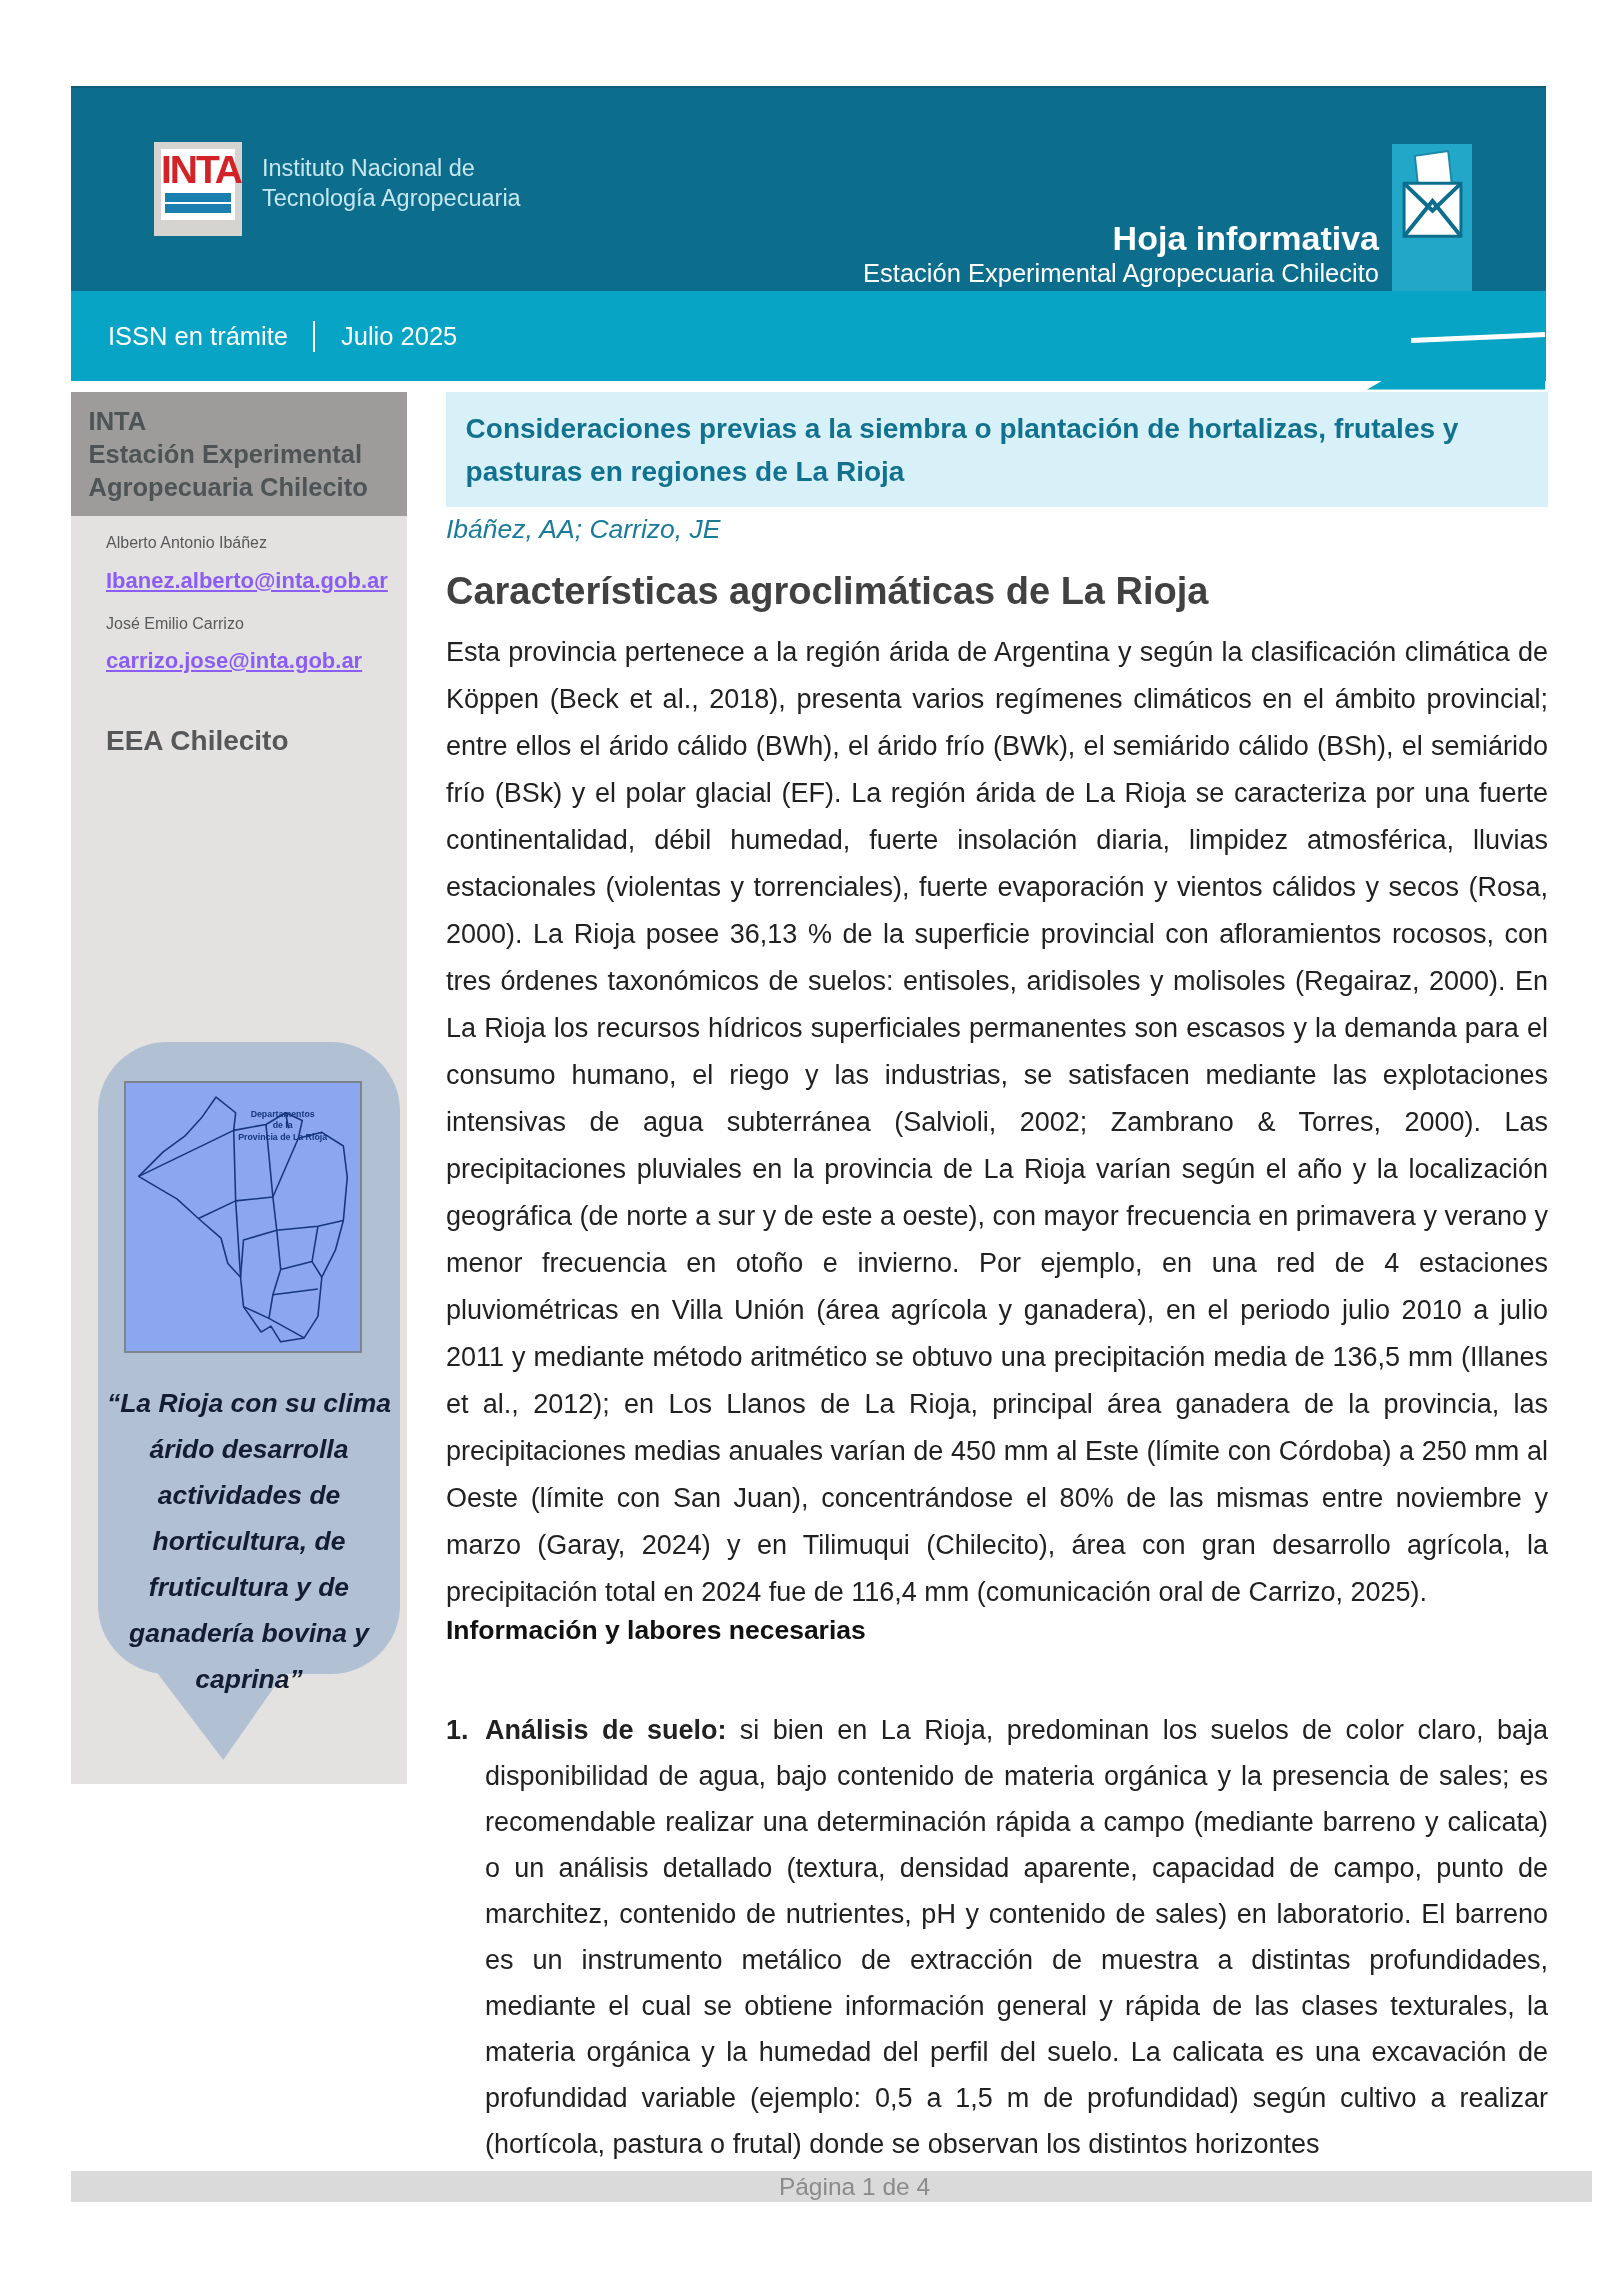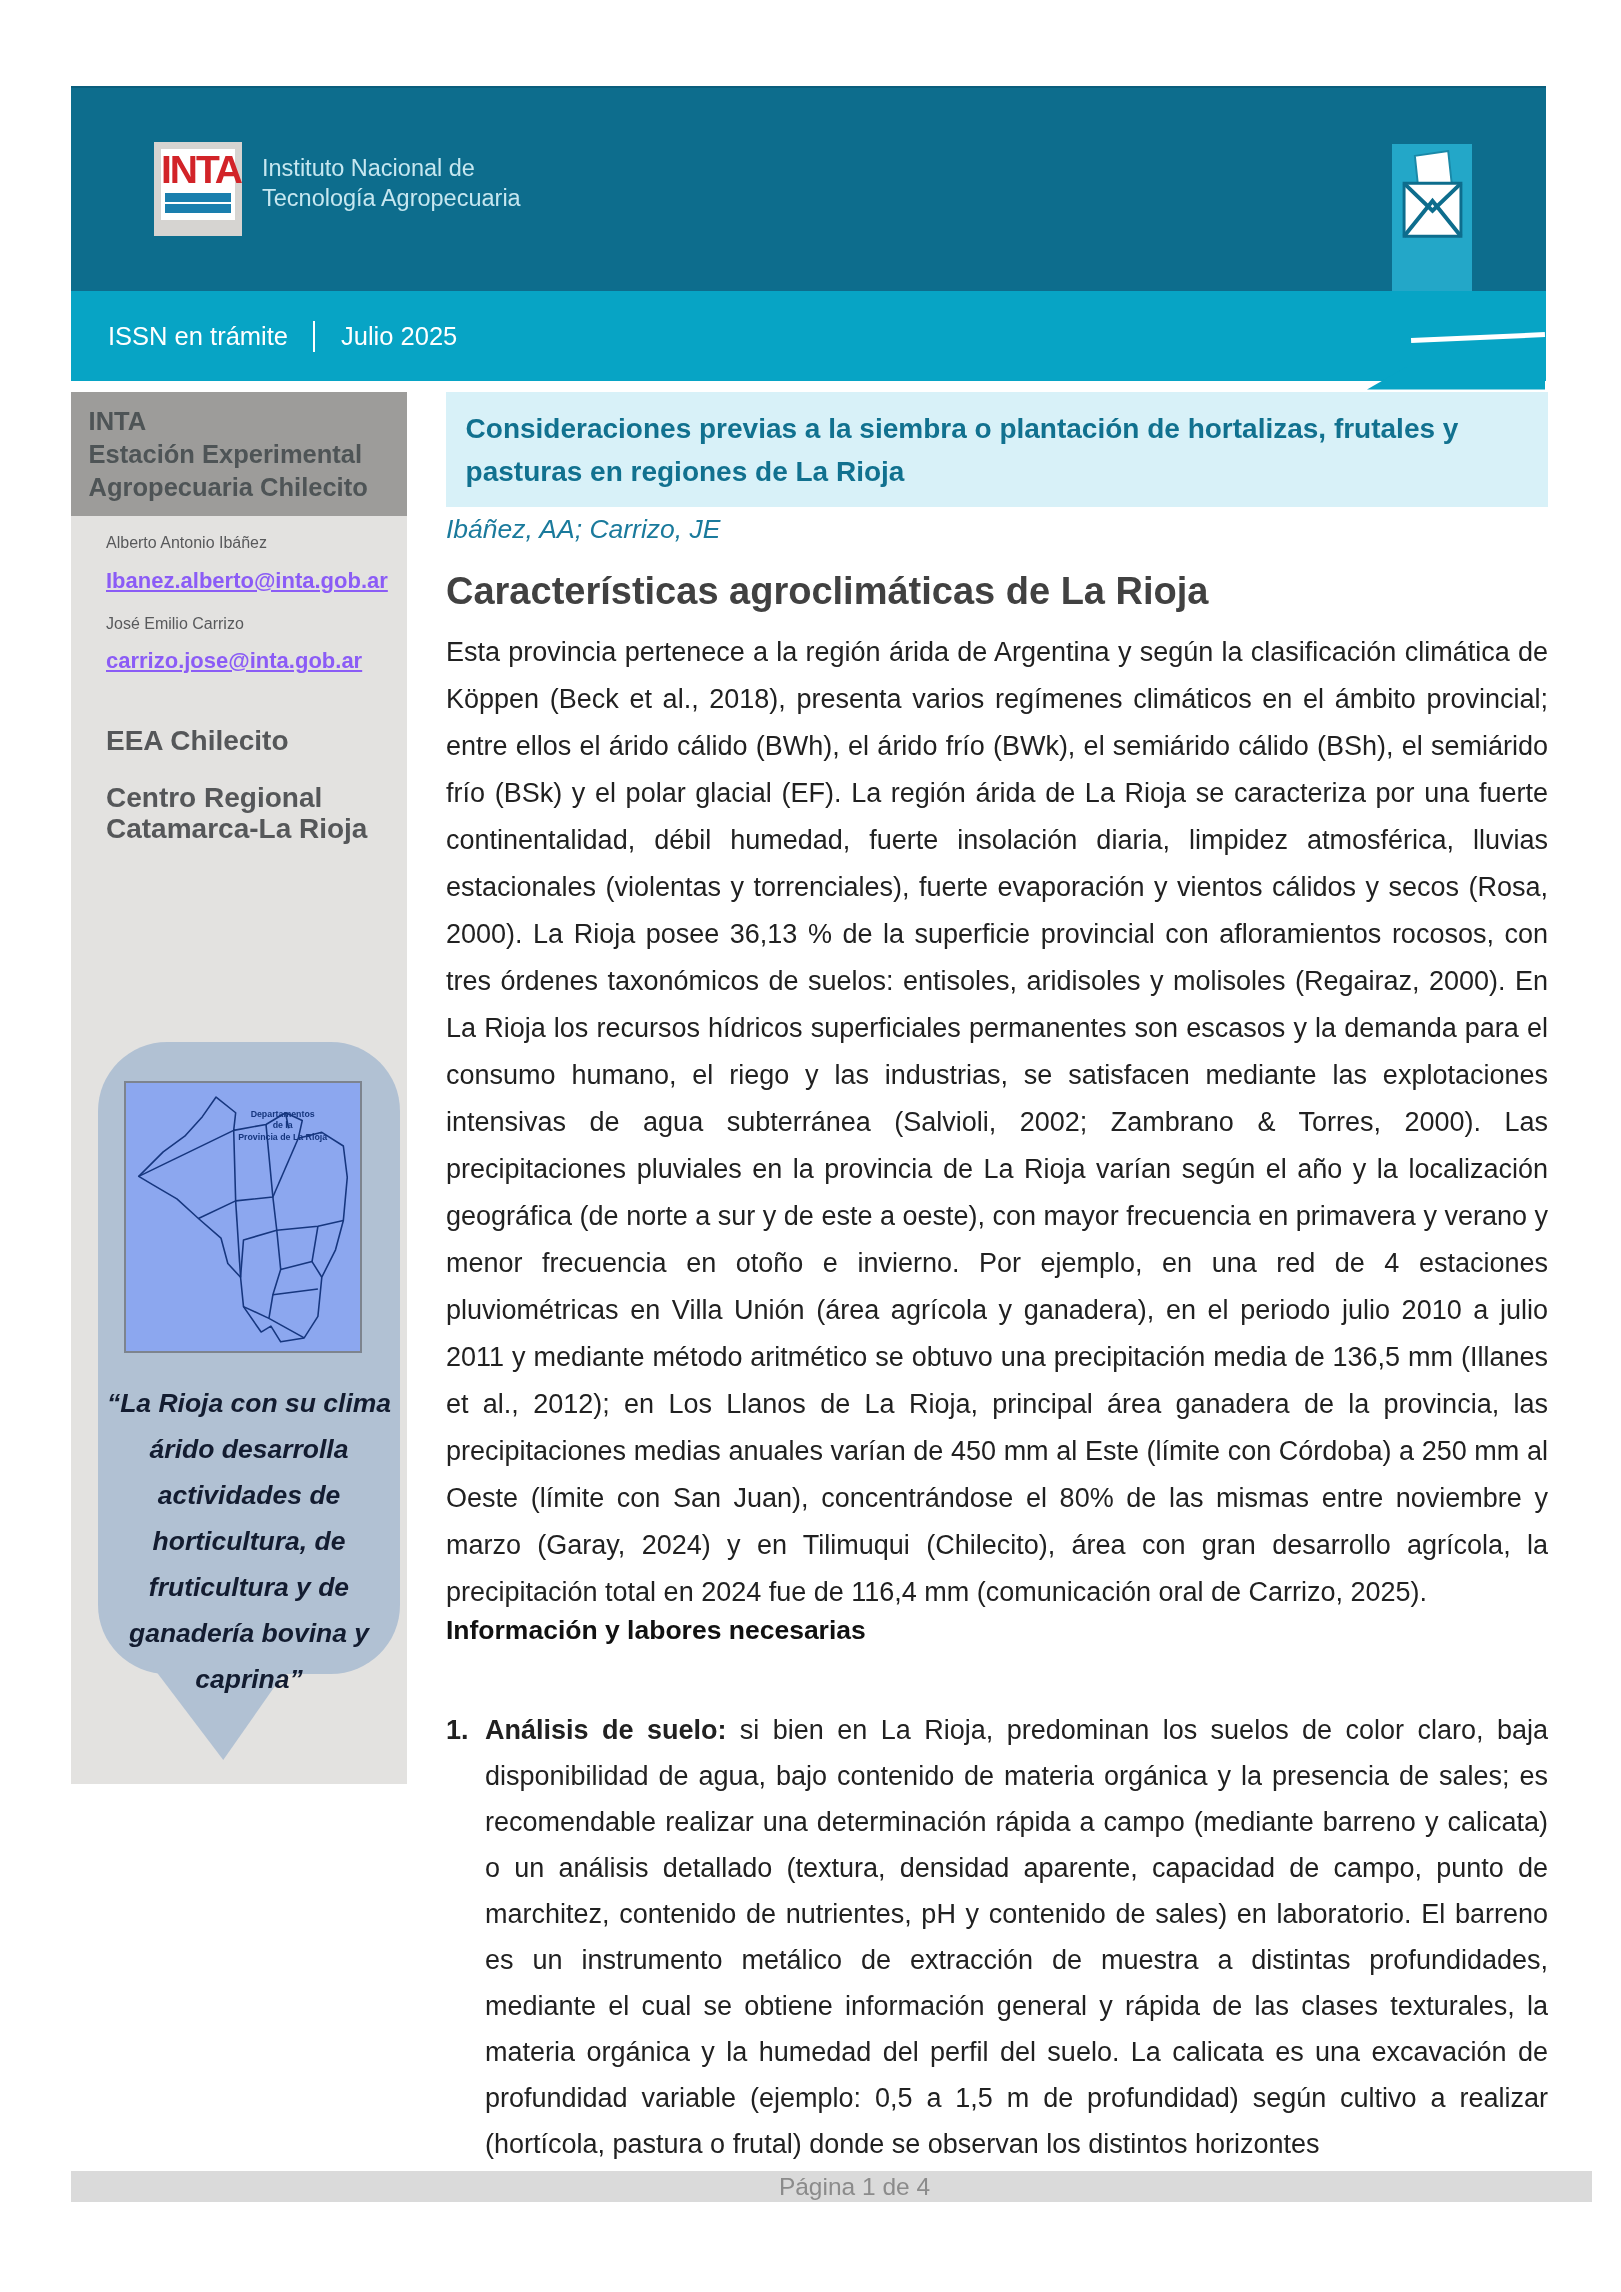--- a/index.html
+++ b/index.html
@@ -68,6 +68,10 @@
     </div>
     <div class="org-lines">Instituto Nacional de
 Tecnología Agropecuaria</div>
+    <div class="pub-block">
+      <div class="pub-title">Hoja informativa</div>
+      <div class="pub-subtitle">Estación Experimental Agropecuaria Chilecito</div>
+    </div>
     <div class="envelope-strip">
       <span>
         <svg width="67" height="98" viewBox="0 0 68 100">

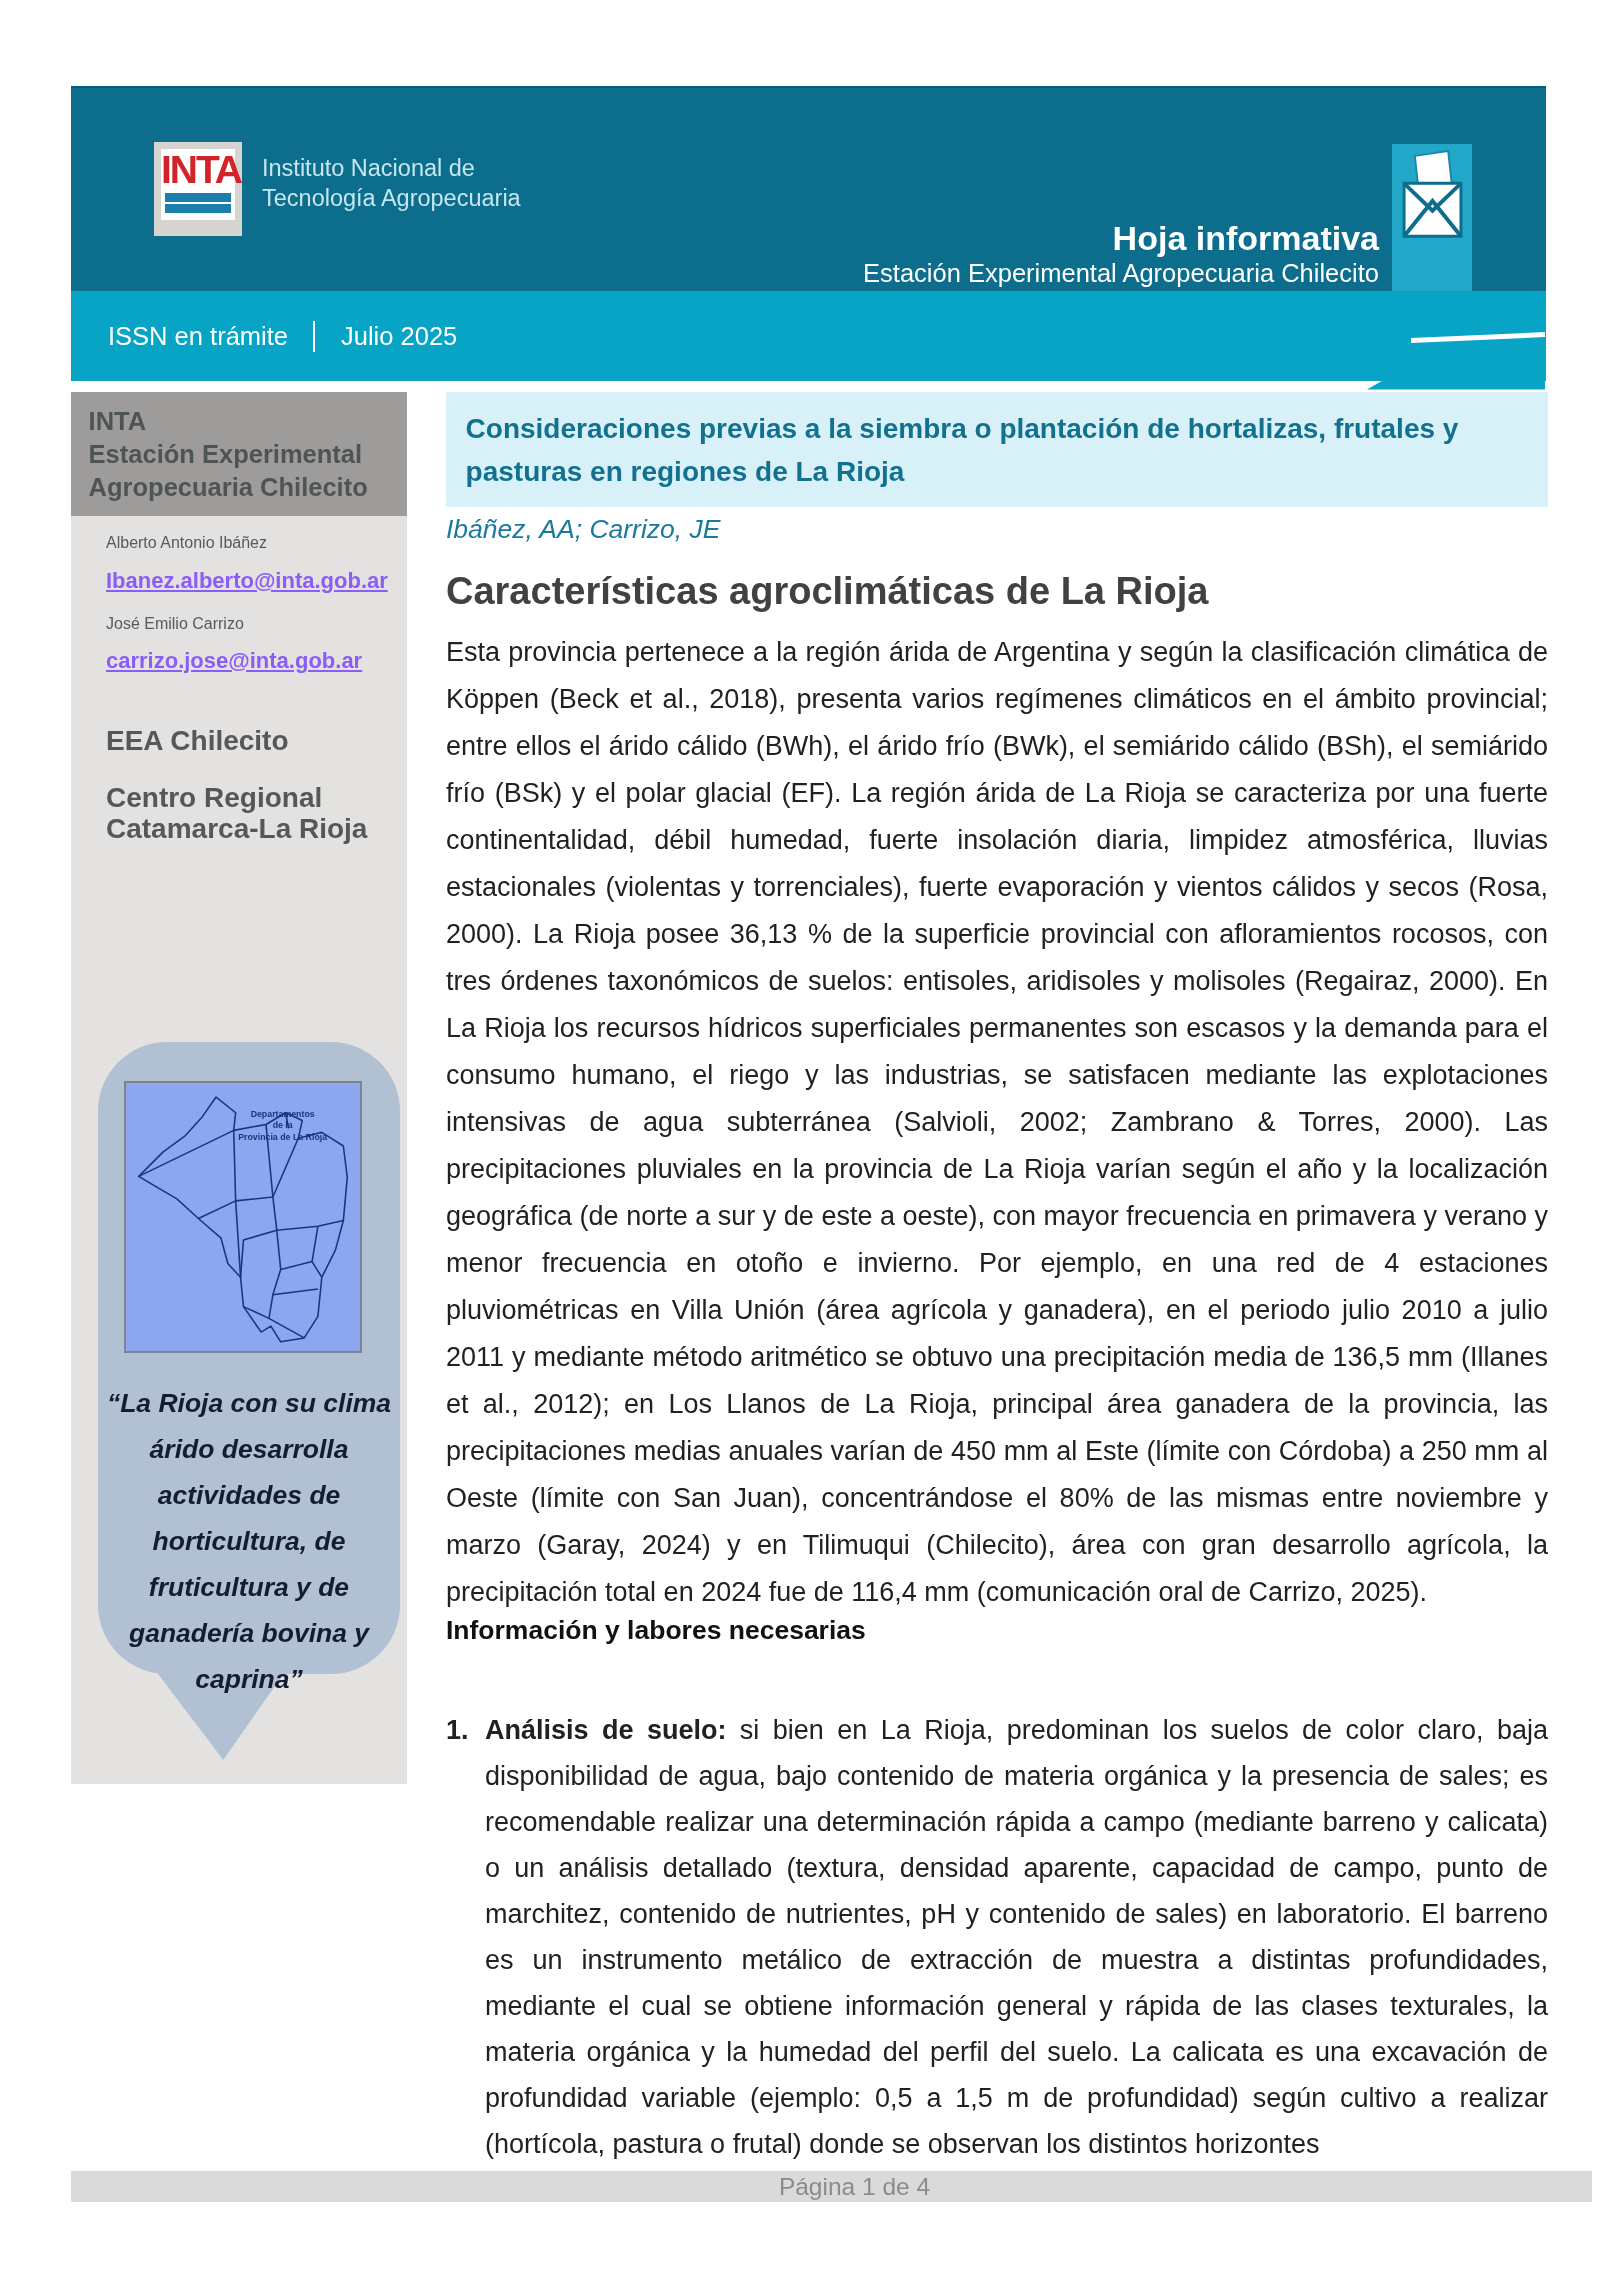--- a/index.html
+++ b/index.html
@@ -109,7 +109,6 @@
   </div>
 
   <div class="sb sb-unit" style="top:725px;">EEA Chilecito</div>
-  <div class="sb sb-unit" style="top:782px;">Centro Regional Catamarca-La Rioja</div>
 
   <div class="bubble"></div>
   <div class="bubble-tail"></div>

